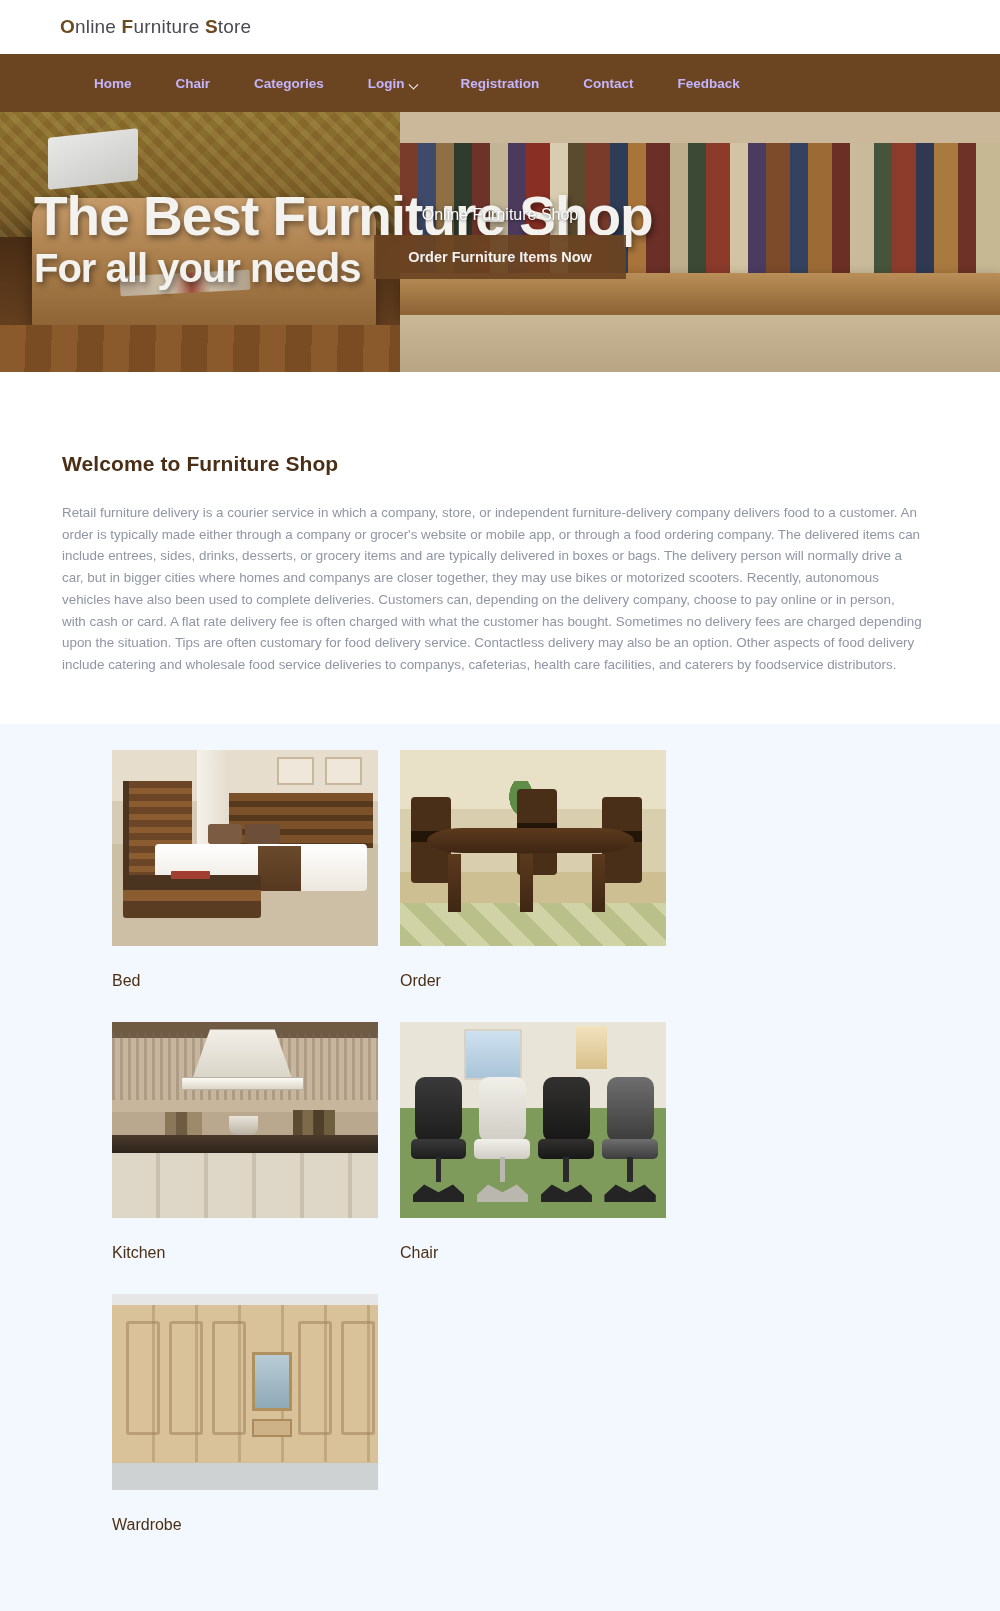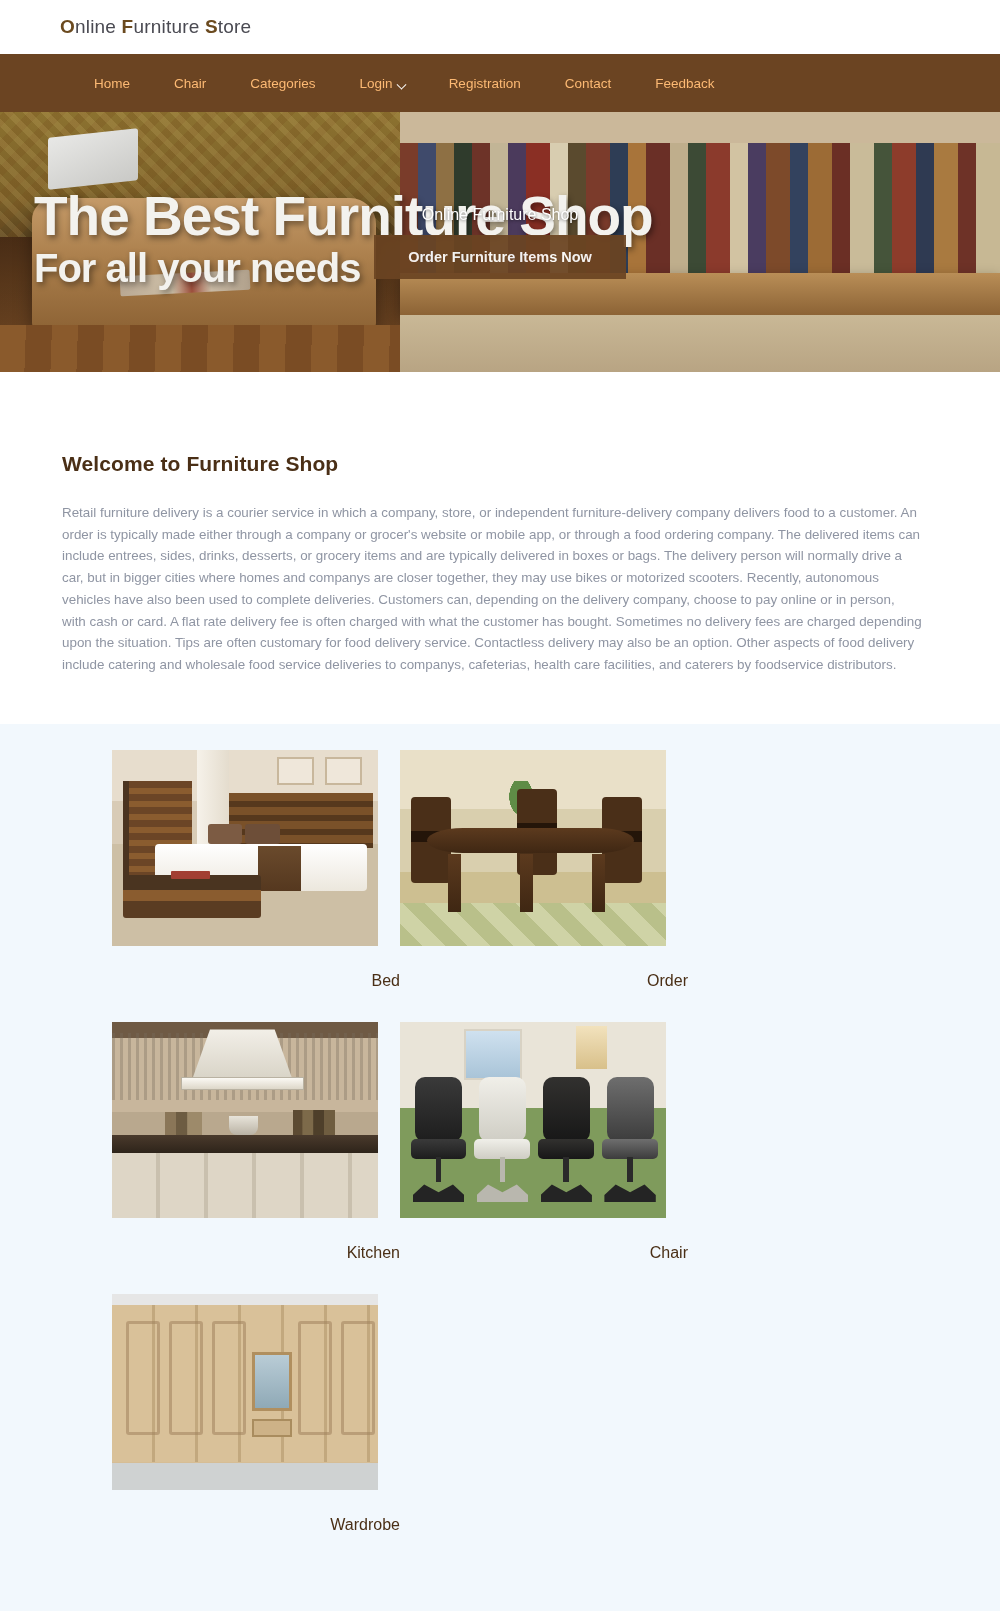--- a/index.html
+++ b/index.html
@@ -46,9 +46,9 @@
     list-style: none;
   }
   .nav-item {
-    color: #fdba74;
+    color: #c4b5fd;
     font-size: 13.5px;
-    font-weight: 400;
+    font-weight: 700;
     padding: 6px 22px;
     cursor: pointer;
     white-space: nowrap;

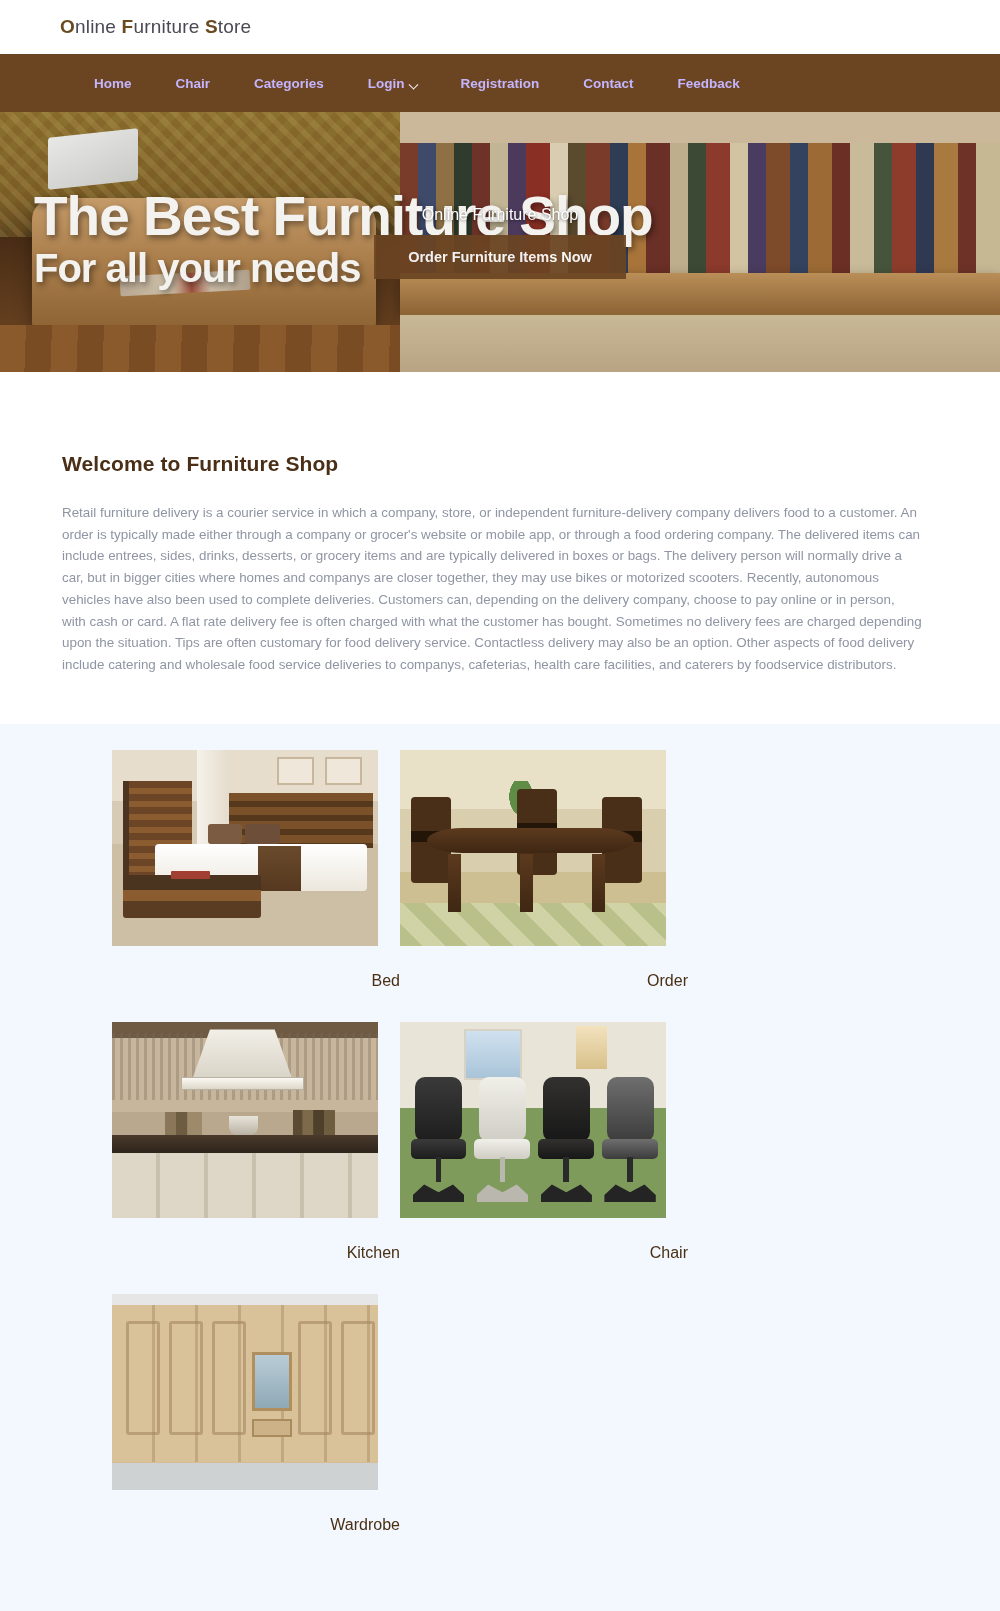--- a/index.html
+++ b/index.html
@@ -230,7 +230,7 @@
     column-gap: 0px;
     row-gap: 0px;
   }
-  .card { width: 288px; text-align: right; }
+  .card { width: 288px; }
   .thumb {
     width: 266px;
     height: 196px;

